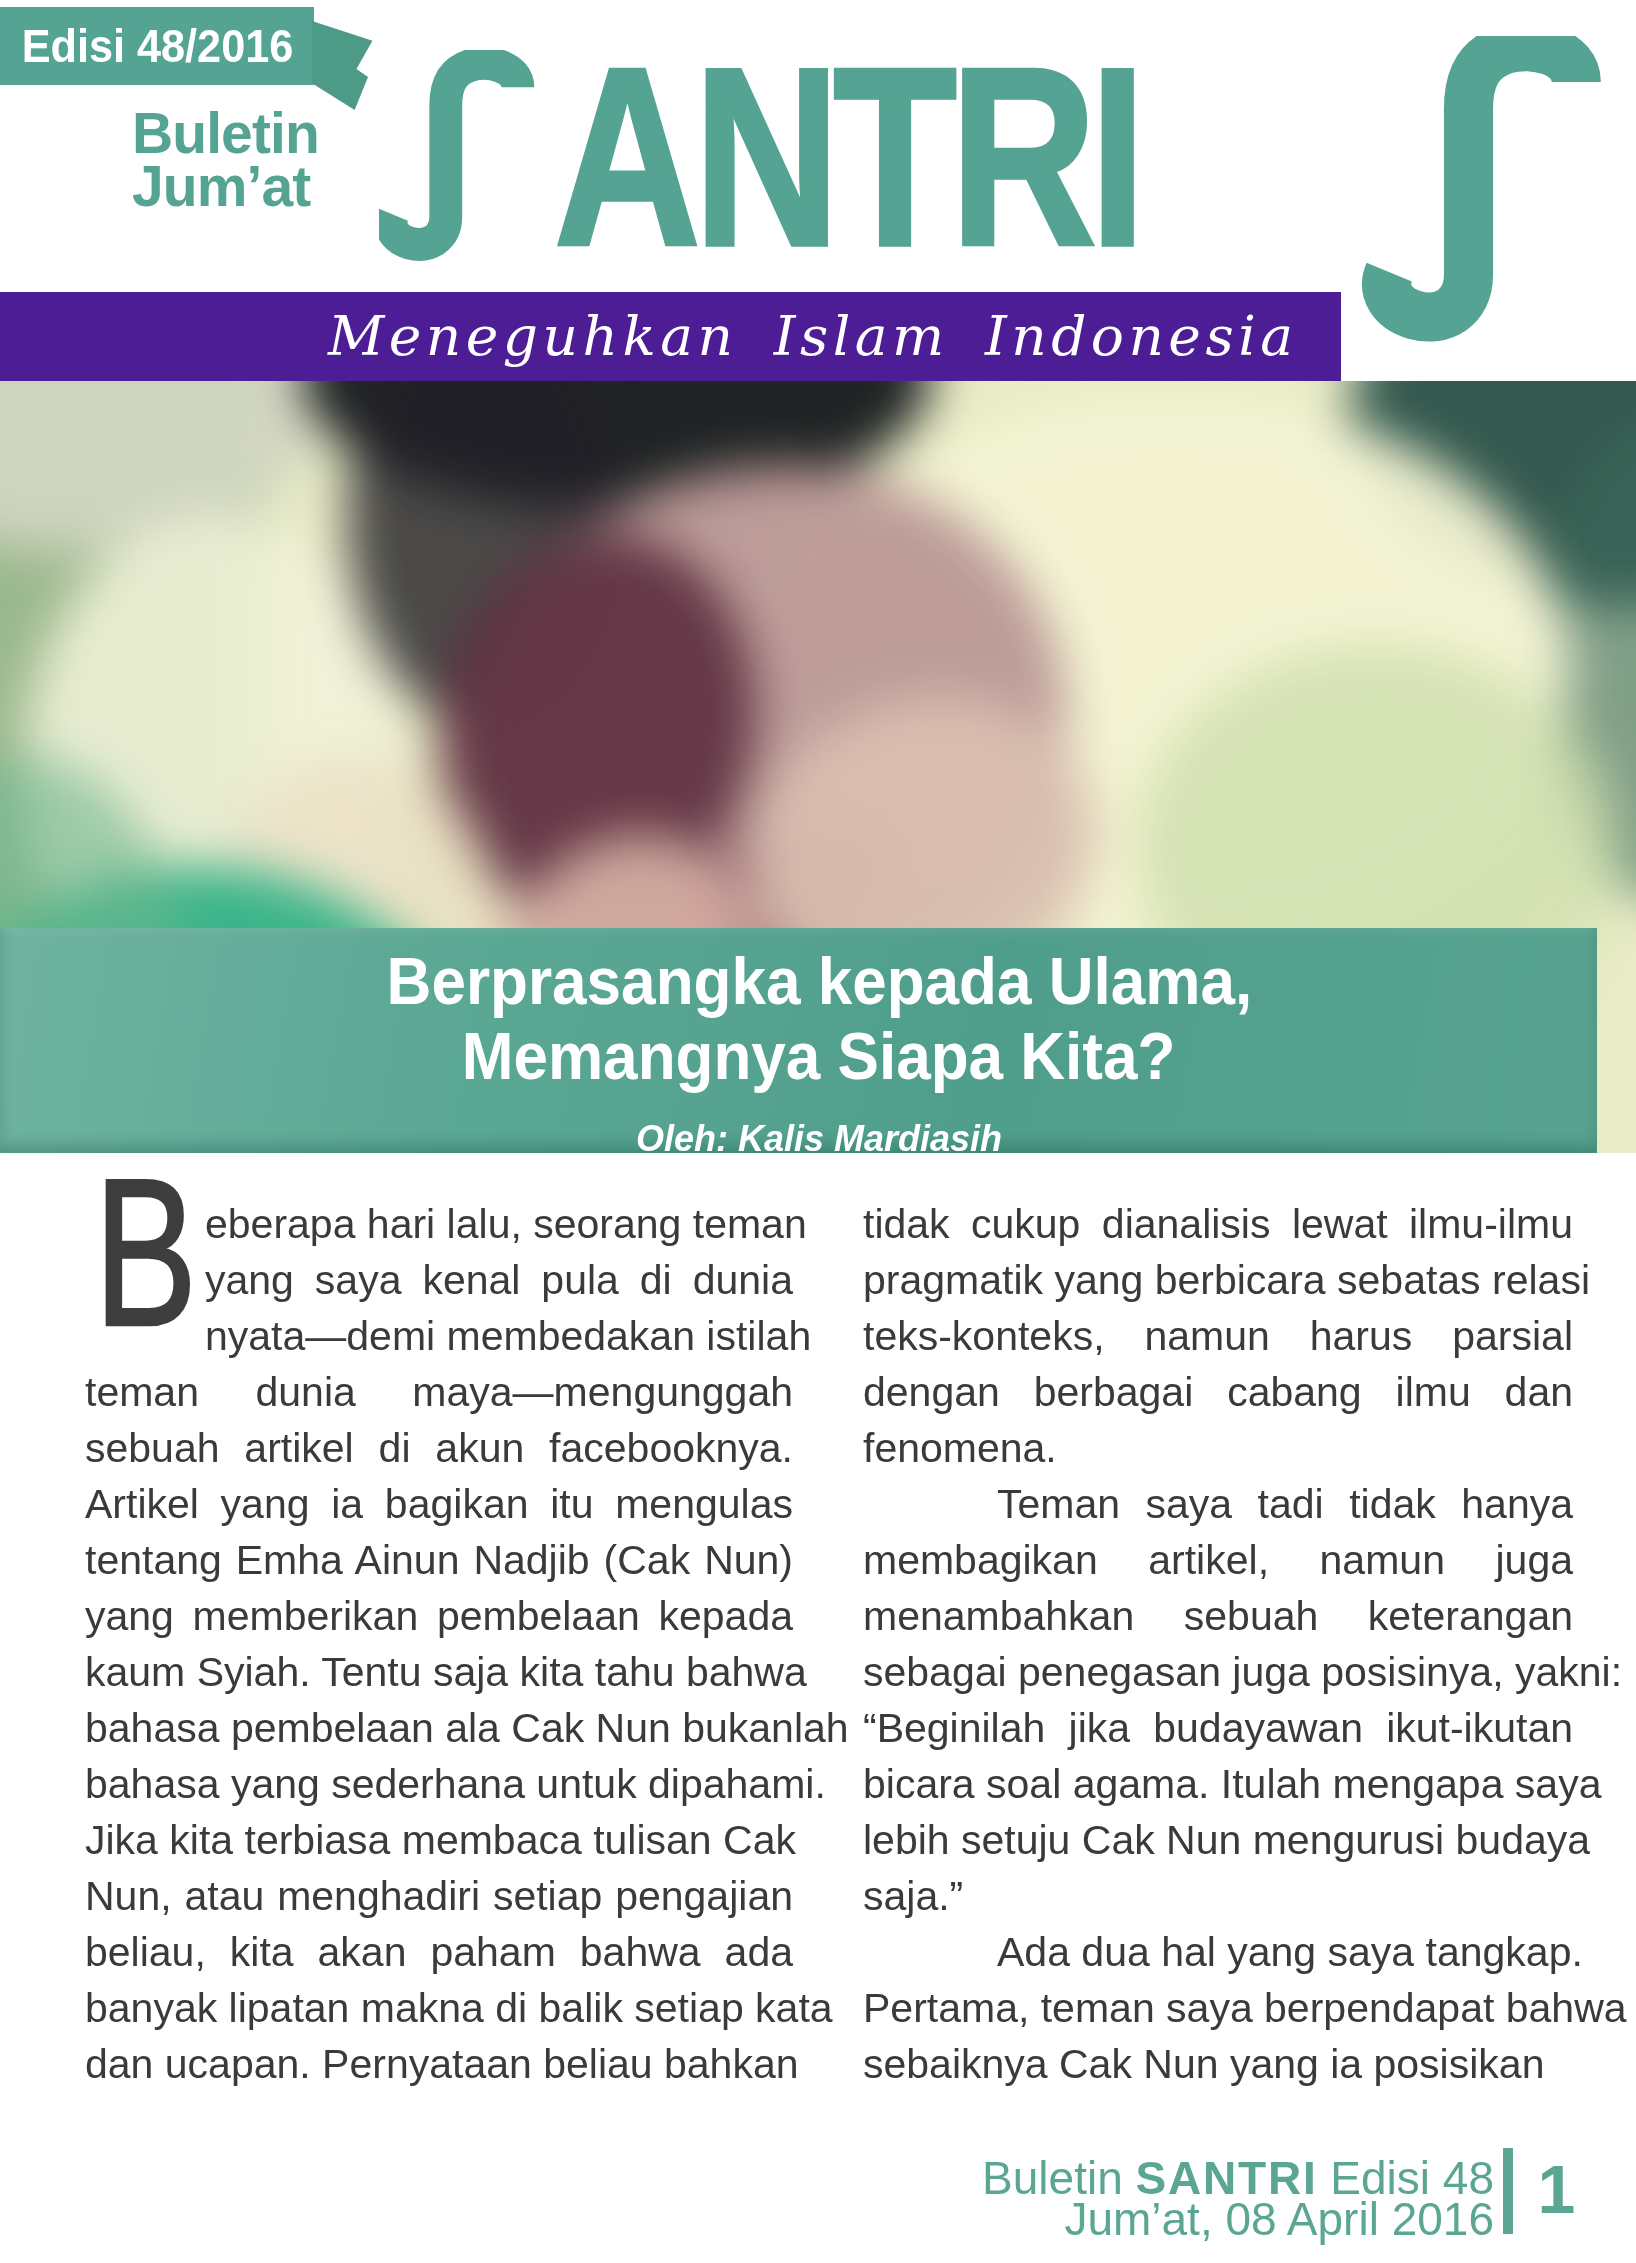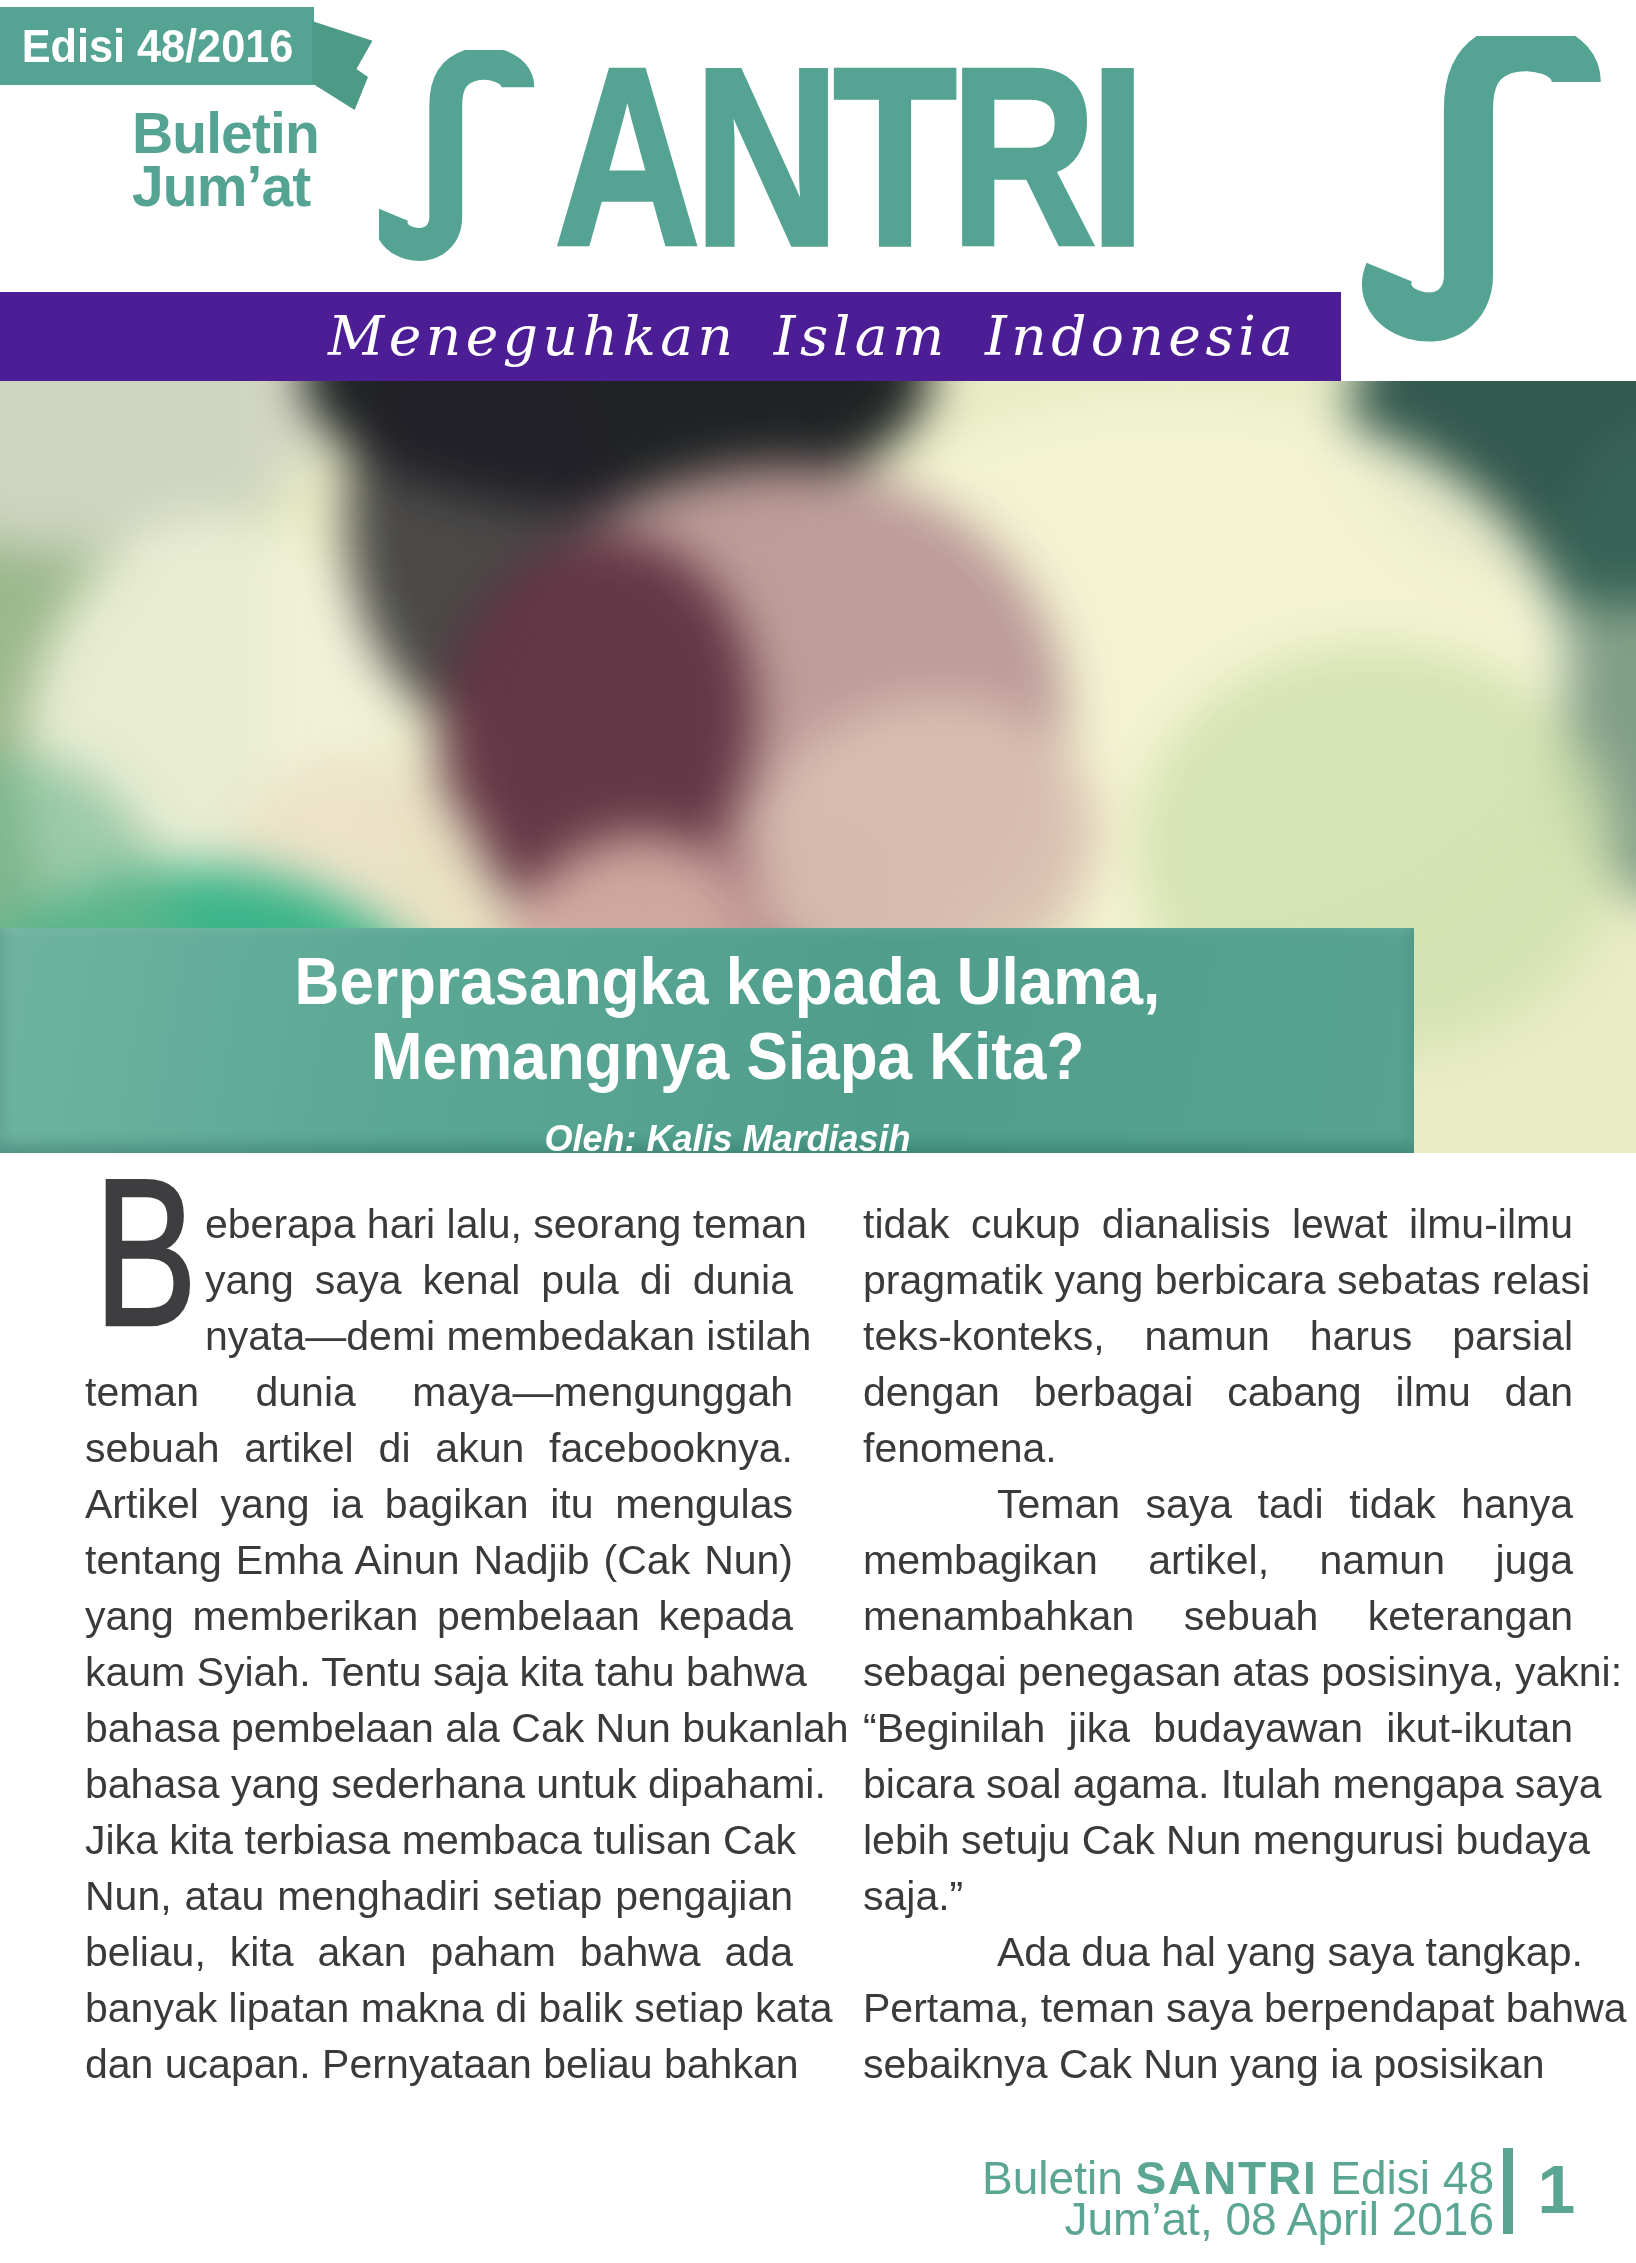--- a/index.html
+++ b/index.html
@@ -33,7 +33,7 @@
                 font-size:41px;font-style:italic;z-index:2;}
 
   
-  .title-banner{position:absolute;left:0;bottom:0;width:1414px;height:225px;z-index:3;
+  .title-banner{position:absolute;left:0;bottom:0;width:1597px;height:225px;z-index:3;
       background:linear-gradient(100deg,#6fb3a0 0%,#5aa794 30%,#4f9e8b 62%,#57a390 100%);
       box-shadow:inset 0 -8px 14.3px rgba(15,70,60,.28), inset 0 4.5px 9px rgba(255,255,255,.10);}
   .title-inner{position:absolute;left:41px;right:0;top:16px;text-align:center;color:#ffffff;}

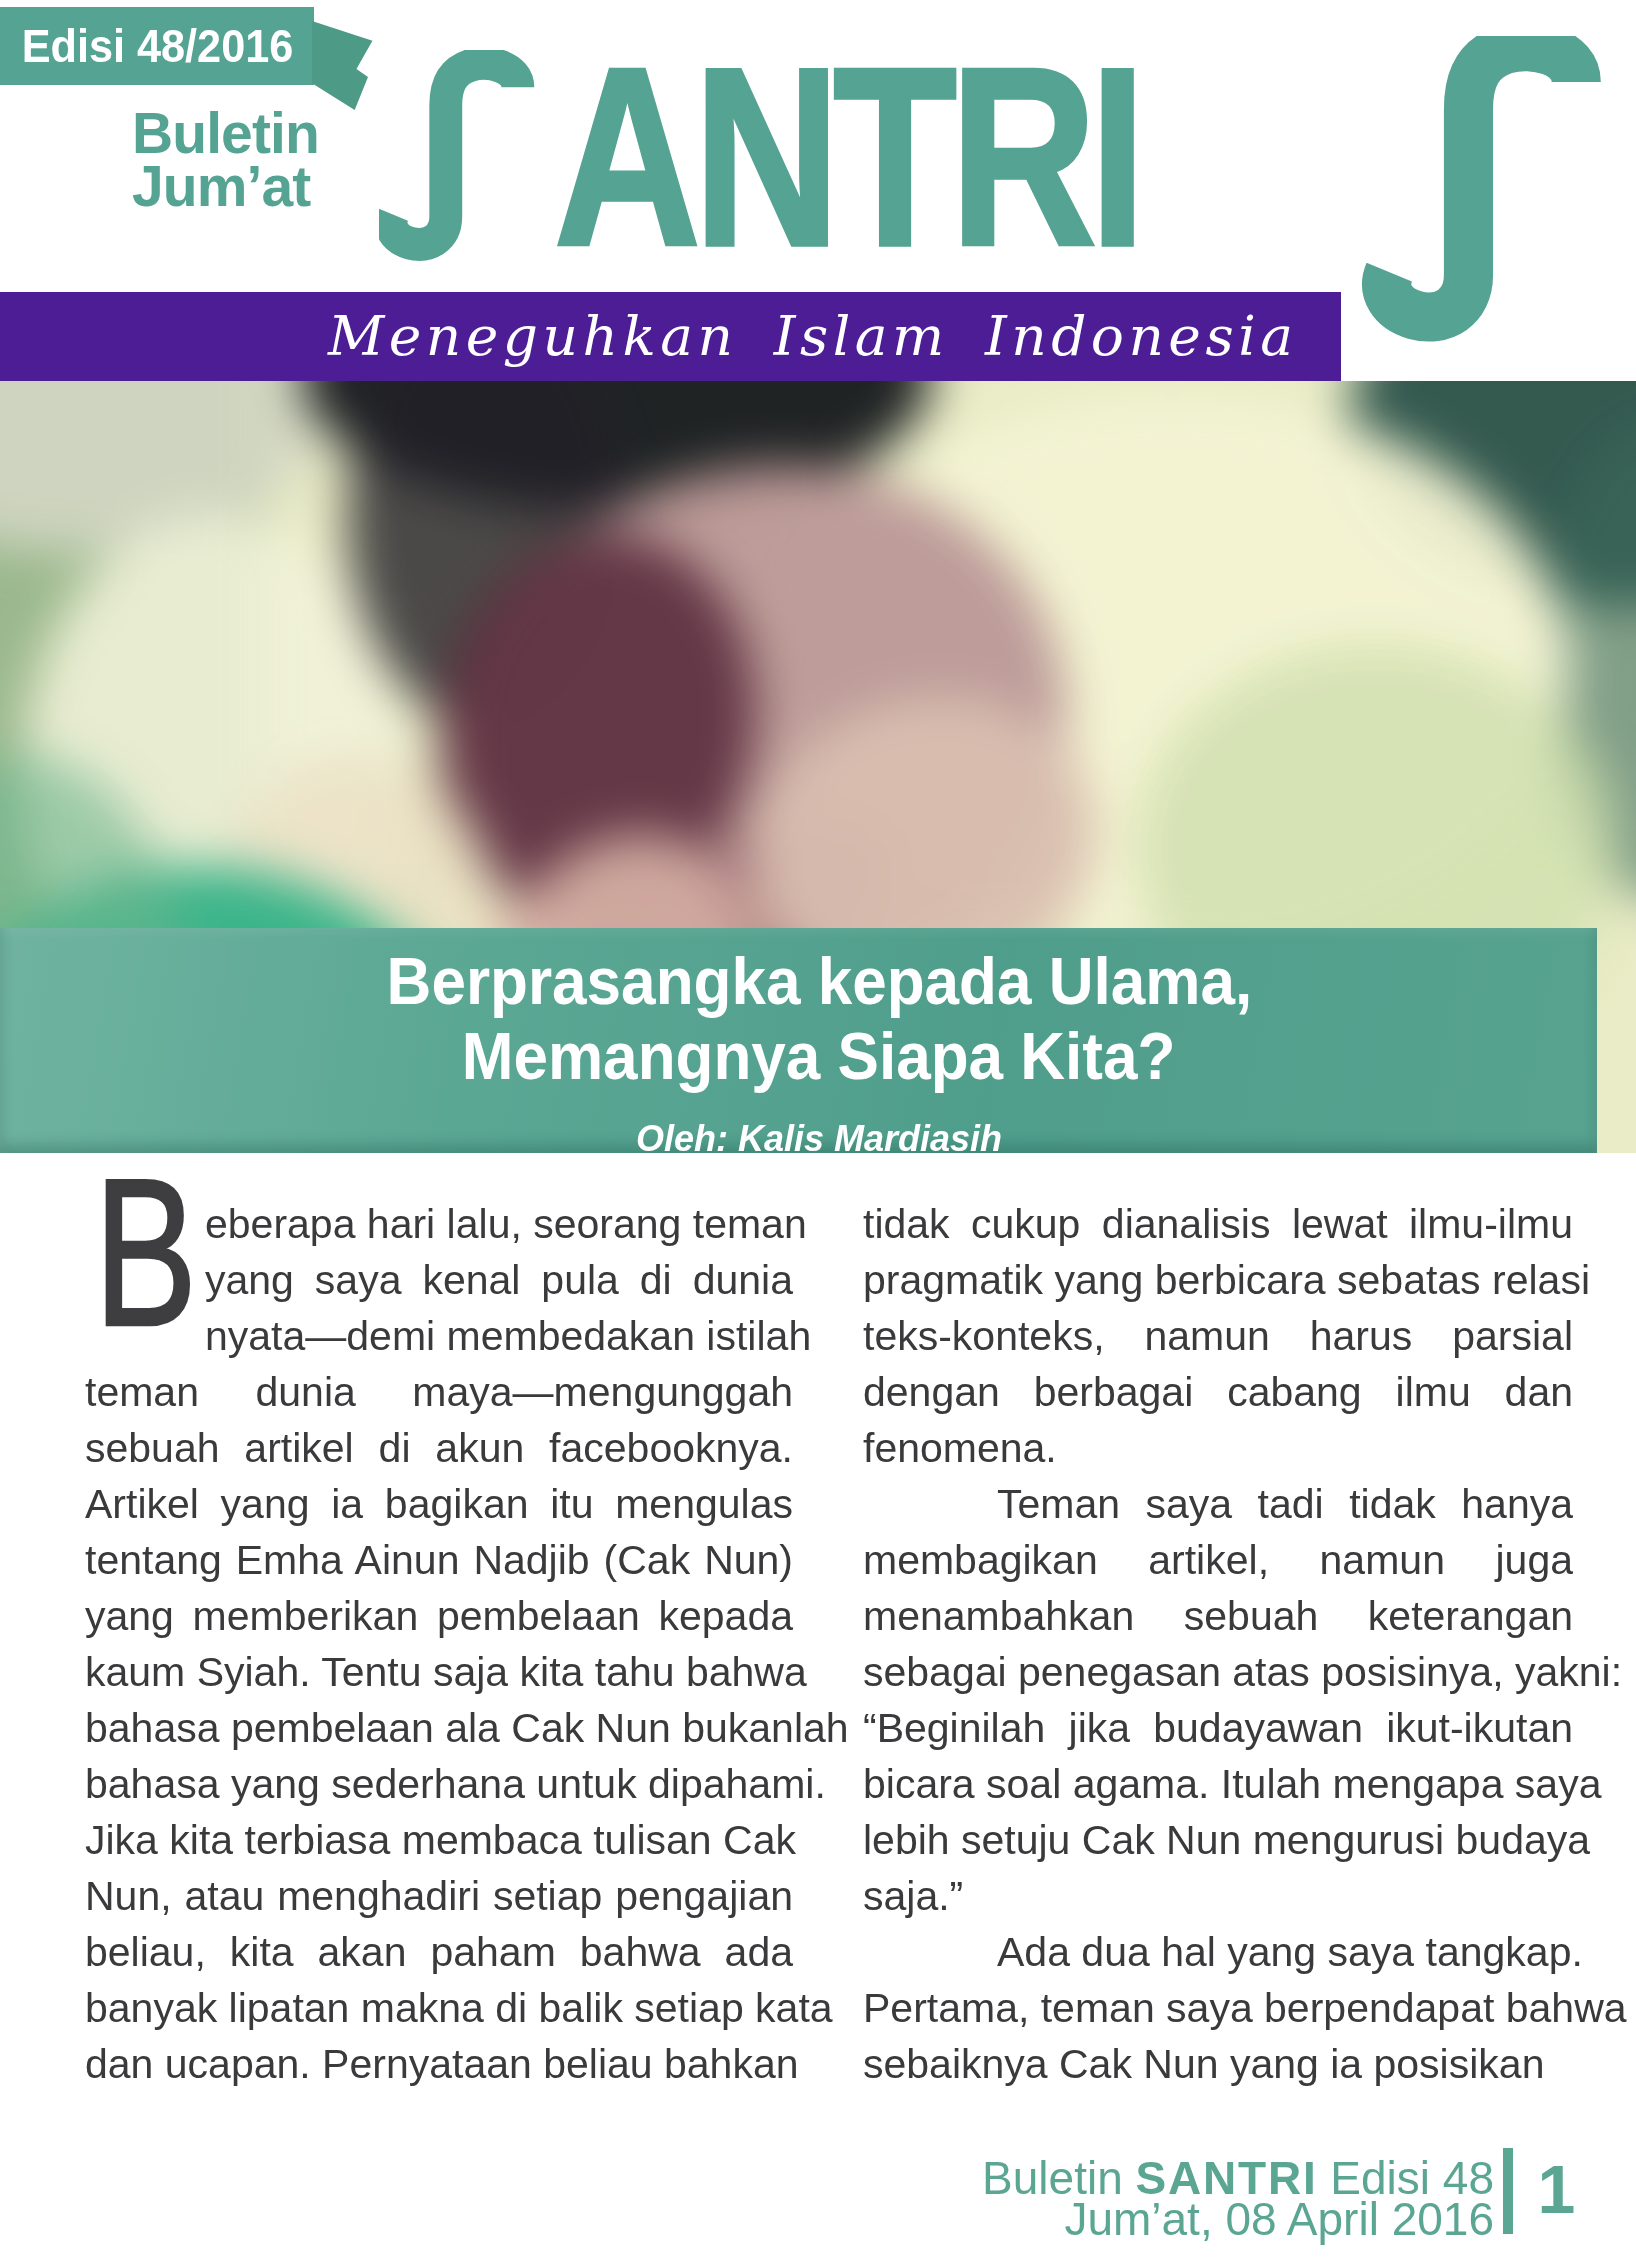--- a/index.html
+++ b/index.html
@@ -155,7 +155,7 @@
     <div class="line ind">Teman saya tadi tidak hanya</div>
     <div class="line">membagikan artikel, namun juga</div>
     <div class="line">menambahkan sebuah keterangan</div>
-    <div class="line">sebagai penegasan atas posisinya, yakni:</div>
+    <div class="line">sebagai penegasan juga posisinya, yakni:</div>
     <div class="line">“Beginilah jika budayawan ikut-ikutan</div>
     <div class="line">bicara soal agama. Itulah mengapa saya</div>
     <div class="line">lebih setuju Cak Nun mengurusi budaya</div>

